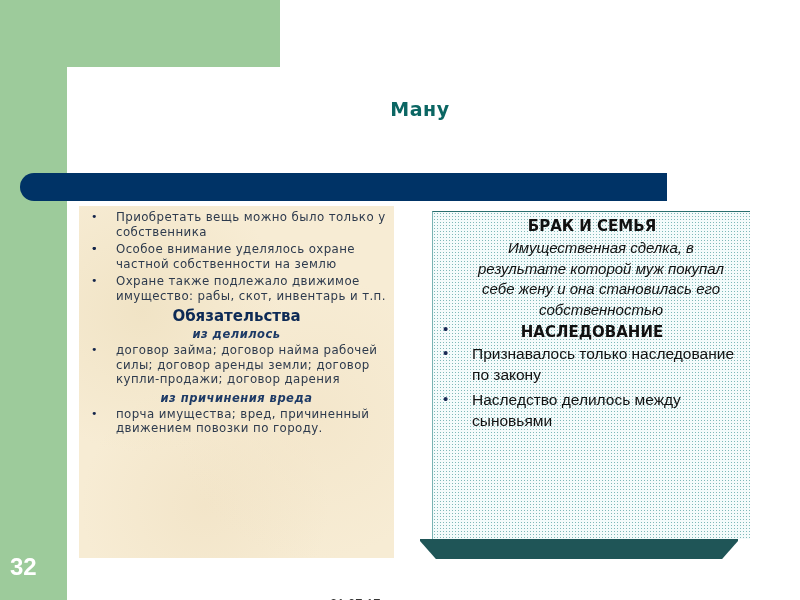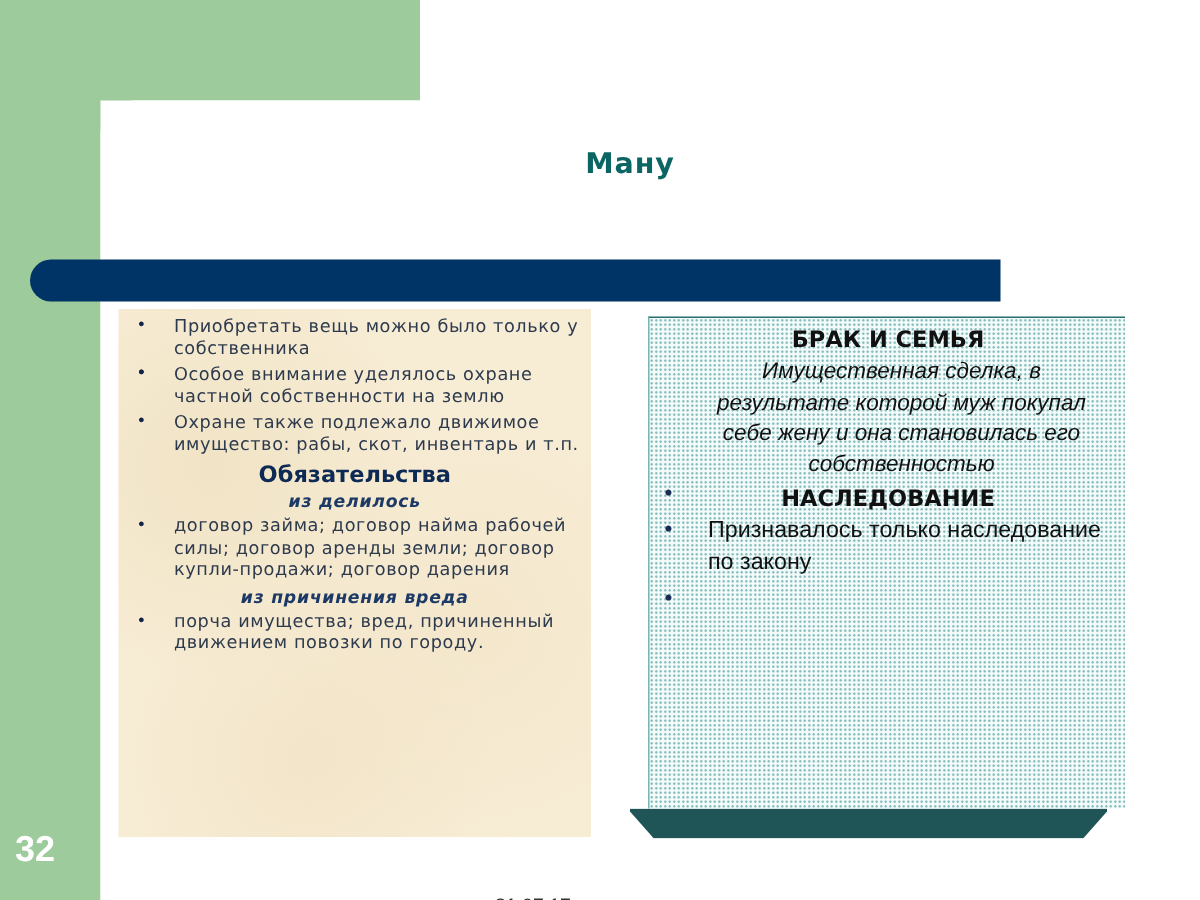--- a/index.html
+++ b/index.html
@@ -95,7 +95,7 @@
         <div class="rb-head">НАСЛЕДОВАНИЕ</div>
         <ul class="rb-list">
           <li style="margin-bottom:5px;"><span class="bullet">•</span><span>Признавалось только наследование по закону</span></li>
-          <li><span class="bullet">•</span></li>
+          <li><span class="bullet">•</span><span>Наследство делилось между сыновьями</span></li>
         </ul>
       </div>
     </div>

